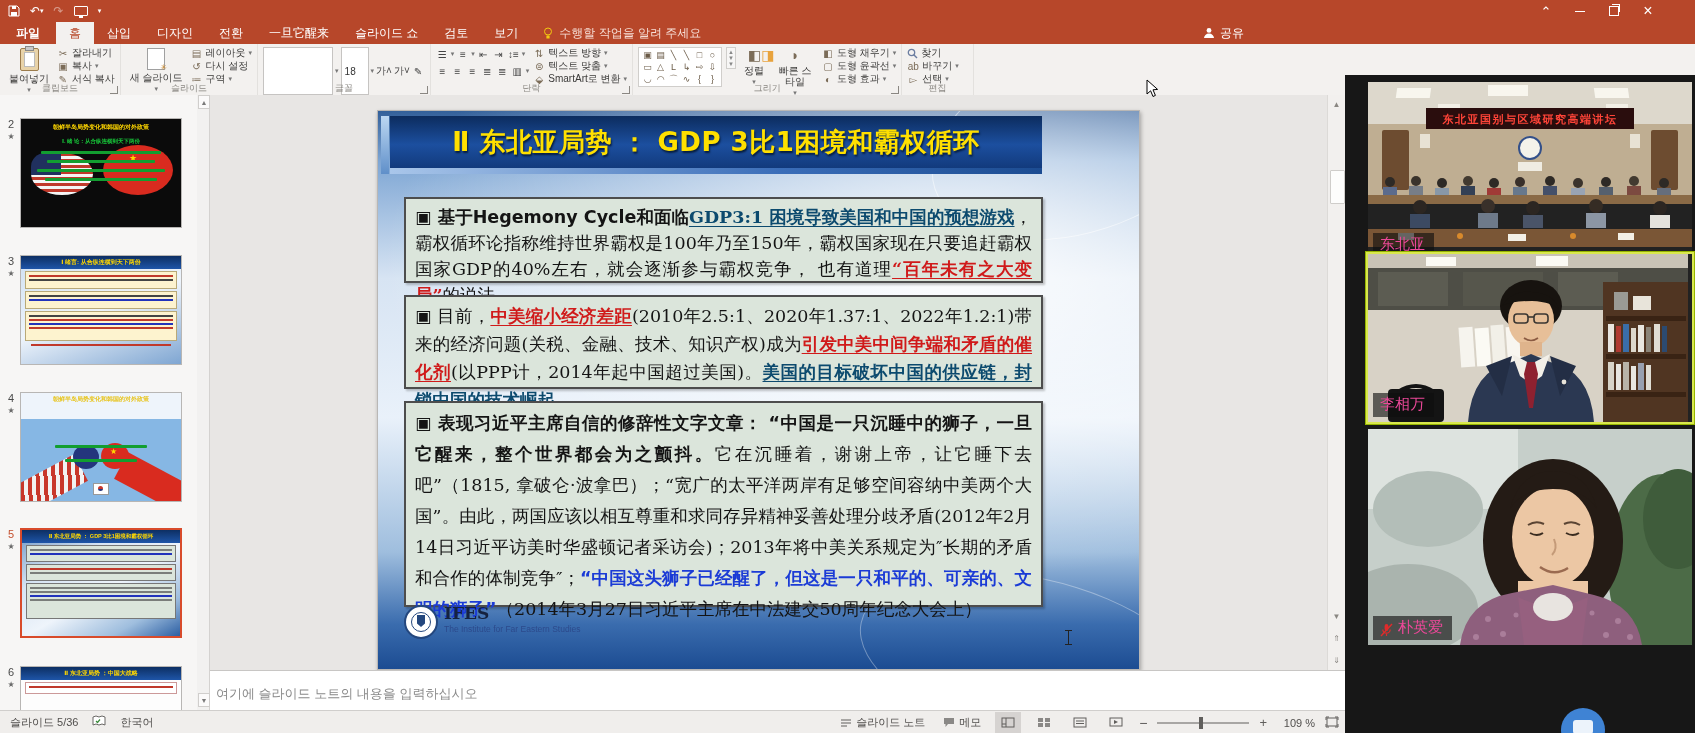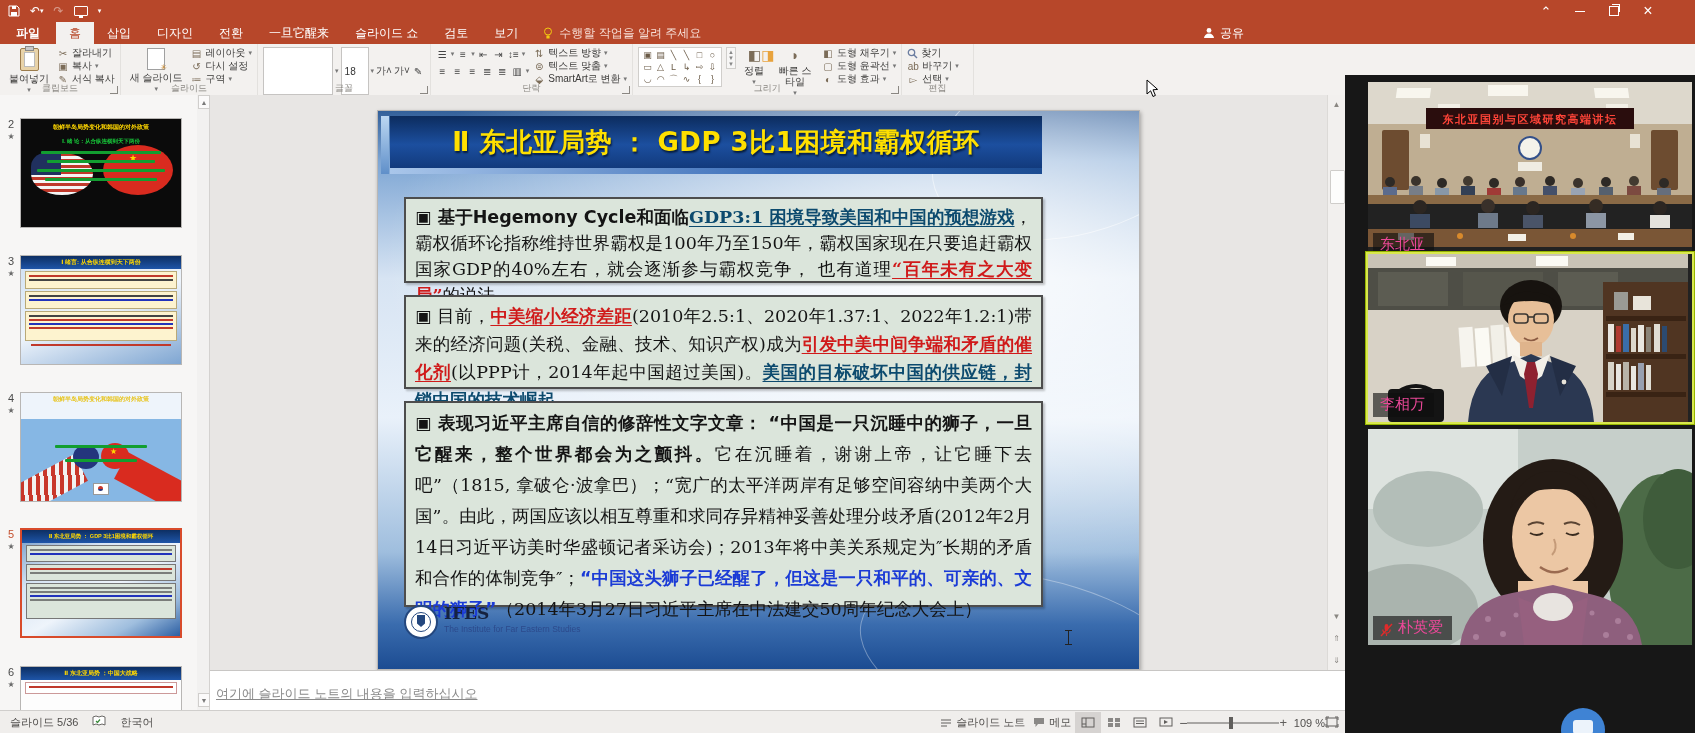--- a/index.html
+++ b/index.html
@@ -127,7 +127,7 @@
   .vs-thumb{position:absolute;left:2px;top:75px;width:13px;height:32px;background:#fdfdfc;border:1px solid #cfcdca;border-radius:1px;}
   
   .notes{position:absolute;left:210px;top:670px;width:1135px;height:40px;background:#fff;border-top:1px solid #c8c6c4;}
-  .notes-ph{position:absolute;left:6px;top:14px;font-size:13px;color:#8a8a8a;text-decoration:underline;}
+  .notes-ph{position:absolute;left:6px;top:14px;font-size:13px;color:#8a8a8a;}
   .statusbar{position:absolute;left:0;top:710px;width:1345px;height:23px;background:#f0eeec;border-top:1px solid #d0cecc;
      display:flex;align-items:center;font-size:11px;color:#514f4d;}
   .status-left{display:flex;align-items:flex-start;gap:14px;margin-left:10px;}

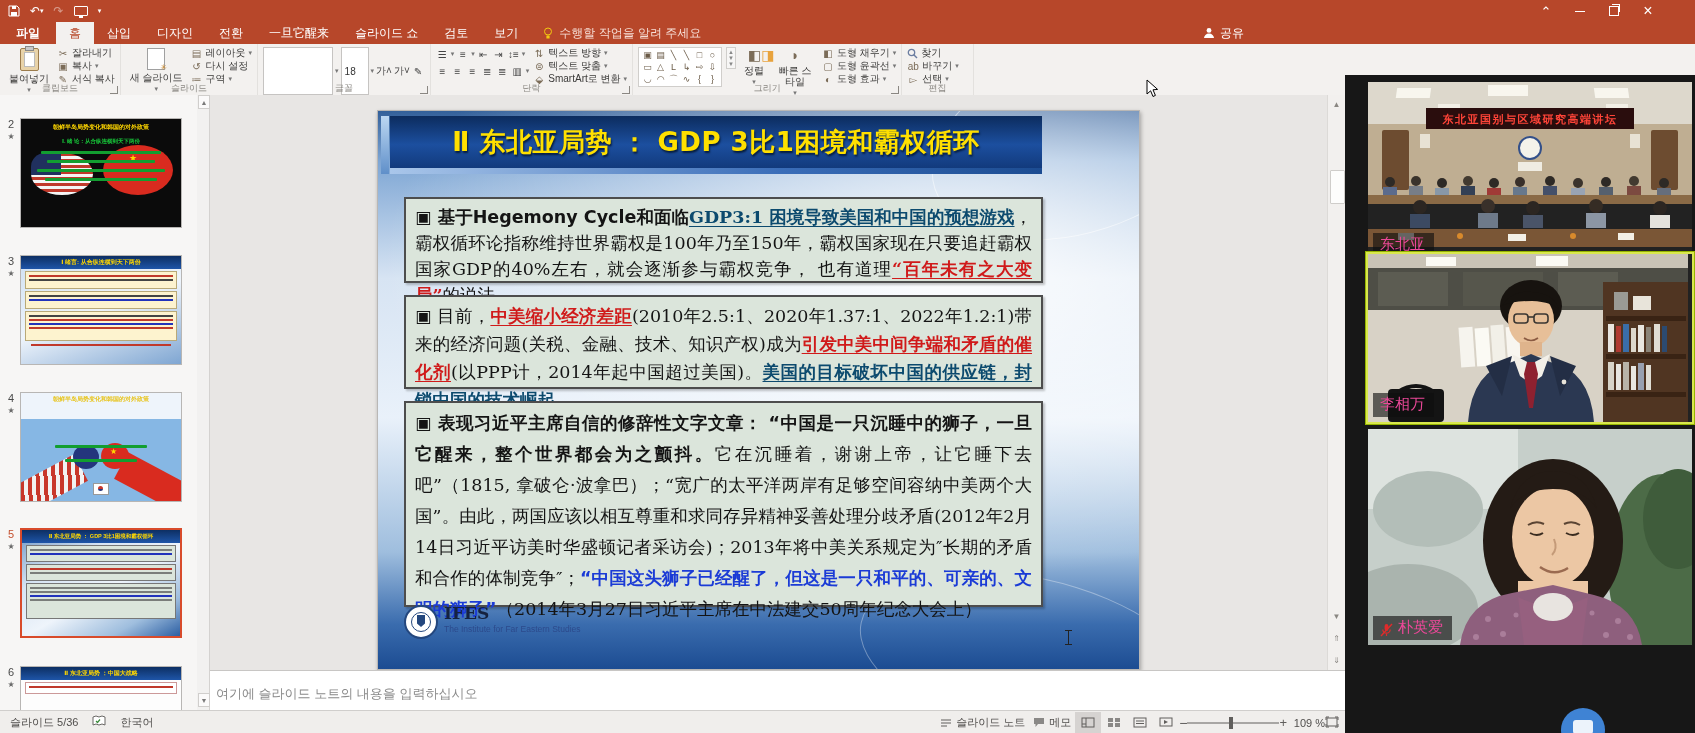--- a/index.html
+++ b/index.html
@@ -131,7 +131,7 @@
   .statusbar{position:absolute;left:0;top:710px;width:1345px;height:23px;background:#f0eeec;border-top:1px solid #d0cecc;
      display:flex;align-items:center;font-size:11px;color:#514f4d;}
   .status-left{display:flex;align-items:flex-start;gap:14px;margin-left:10px;}
-  .status-right{margin-left:auto;display:flex;align-items:center;margin-right:6px;}
+  .status-right{margin-left:auto;display:flex;align-items:center;gap:10px;margin-right:6px;}
   .sb-btn{display:flex;align-items:center;gap:4px;padding:0 4px;height:22px;}
   .viewbtn{width:26px;height:22px;display:flex;align-items:center;justify-content:center;}
   .viewbtn.sel{background:#d6d3d1;}

